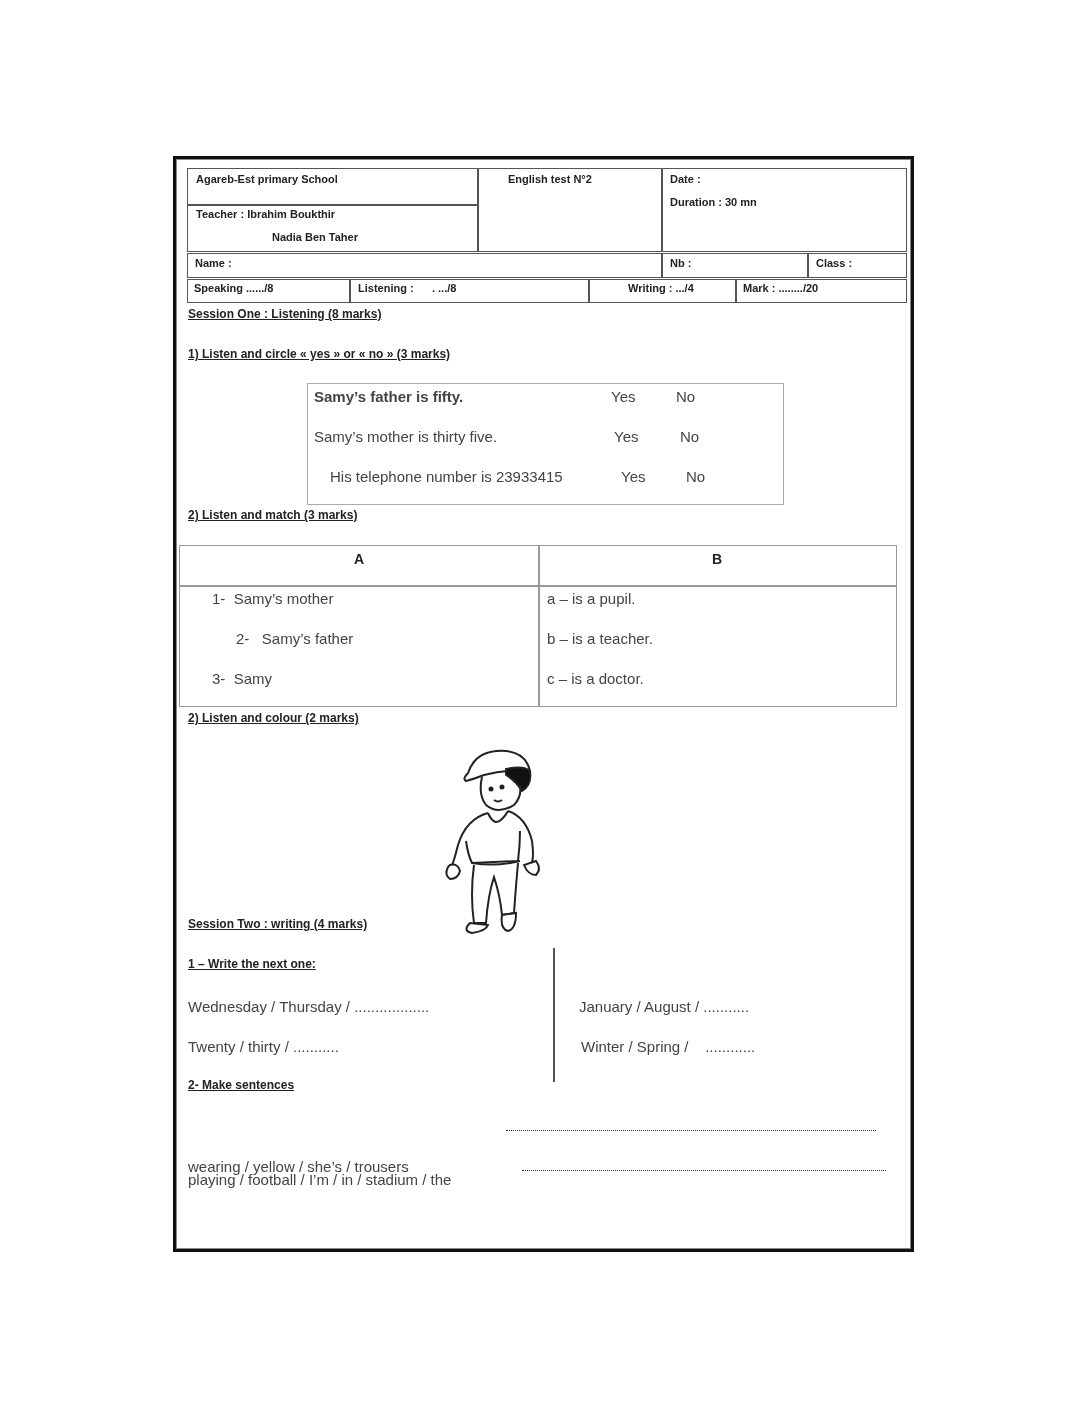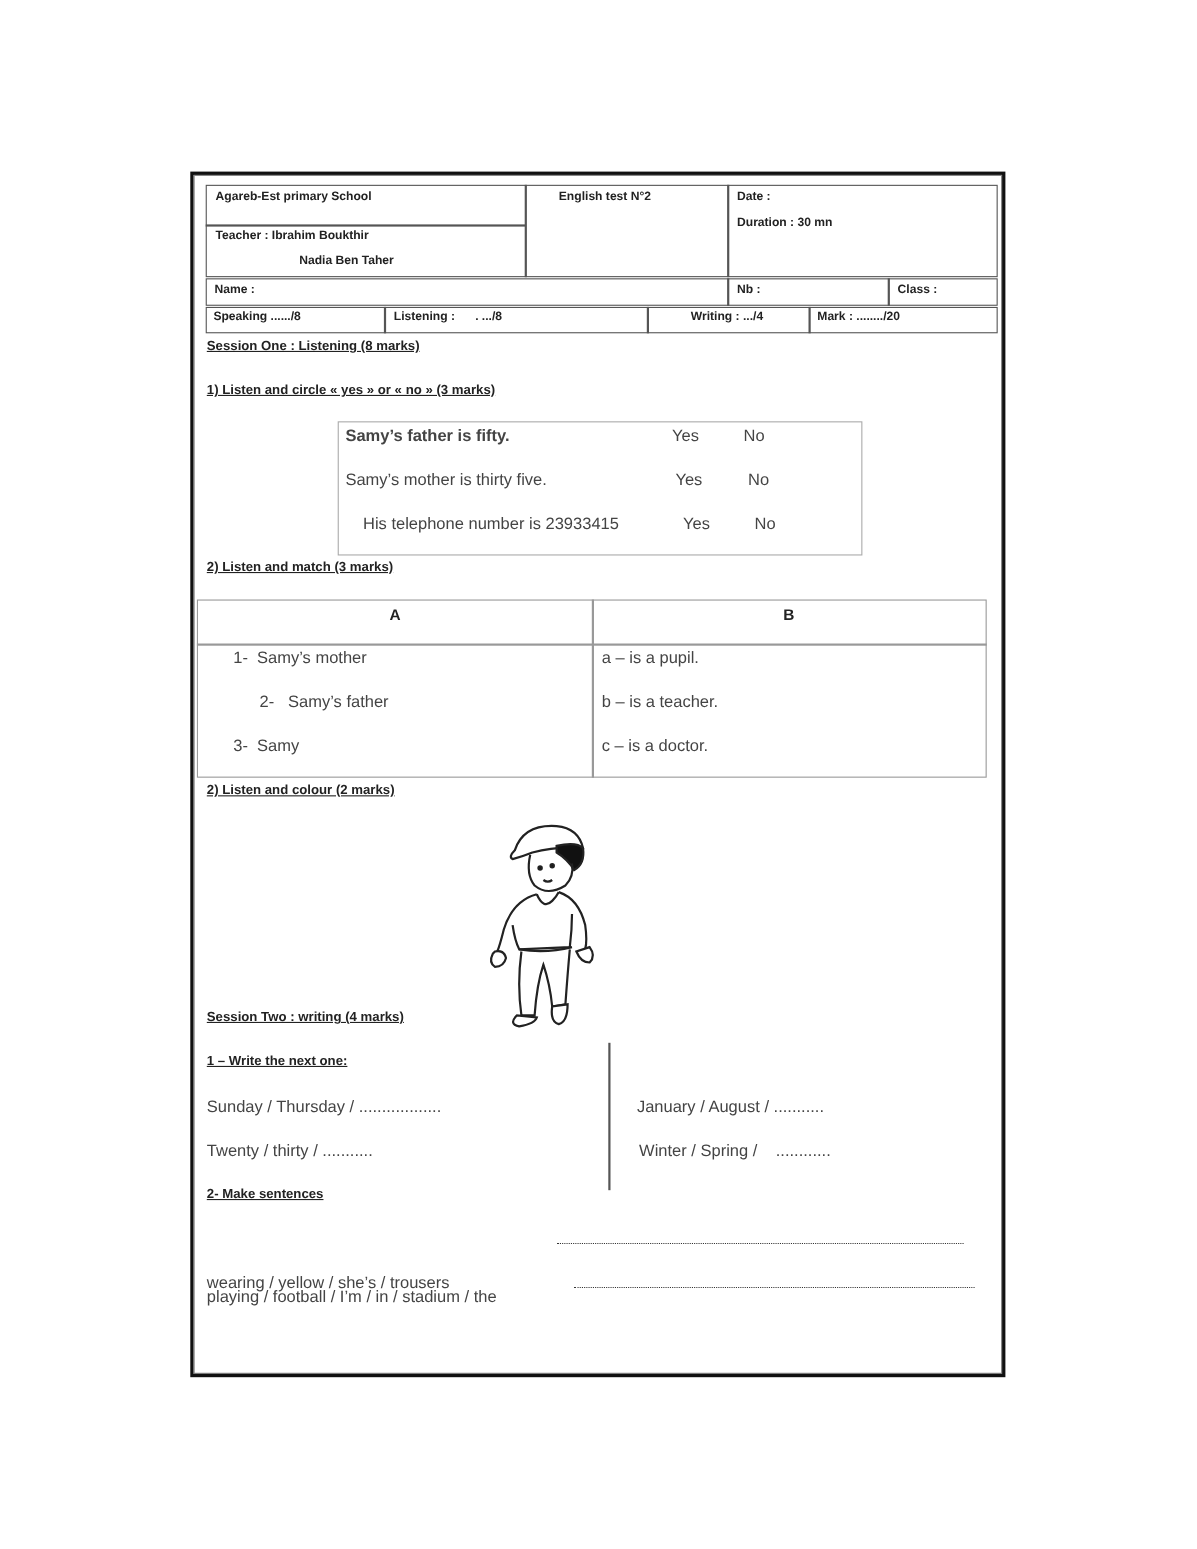--- a/index.html
+++ b/index.html
@@ -99,7 +99,7 @@
 <div class="abs u" style="left:188px;top:917px;">Session Two : writing (4 marks)</div>
 <div class="abs u" style="left:188px;top:957px;">1 – Write the next one:</div>
 <div class="vline" style="left:553px;top:948px;width:2px;height:134px;background:#555;"></div>
-<div class="abs t" style="left:188px;top:998px;">Sunday / Thursday / ..................</div>
+<div class="abs t" style="left:188px;top:998px;">Wednesday / Thursday / ..................</div>
 <div class="abs t" style="left:188px;top:1038px;">Twenty / thirty / ...........</div>
 <div class="abs t" style="left:579px;top:998px;">January / August / ...........</div>
 <div class="abs t" style="left:581px;top:1038px;white-space:pre;">Winter / Spring /    ............</div>

